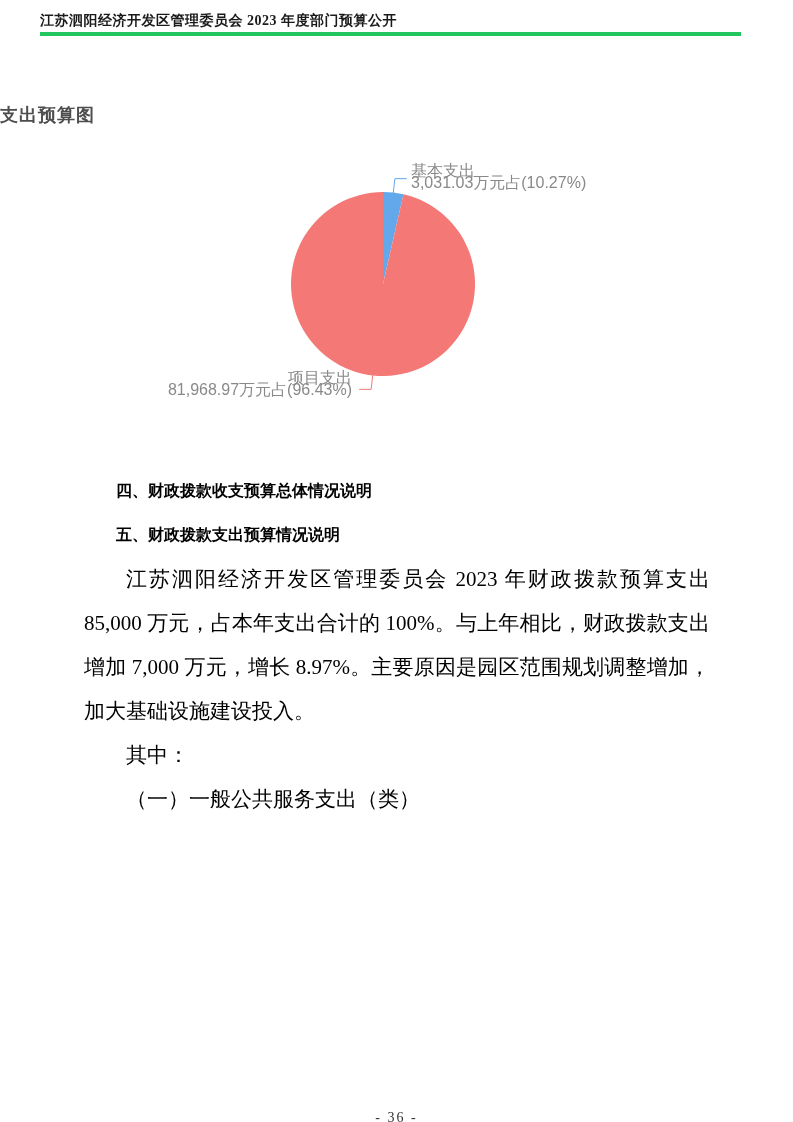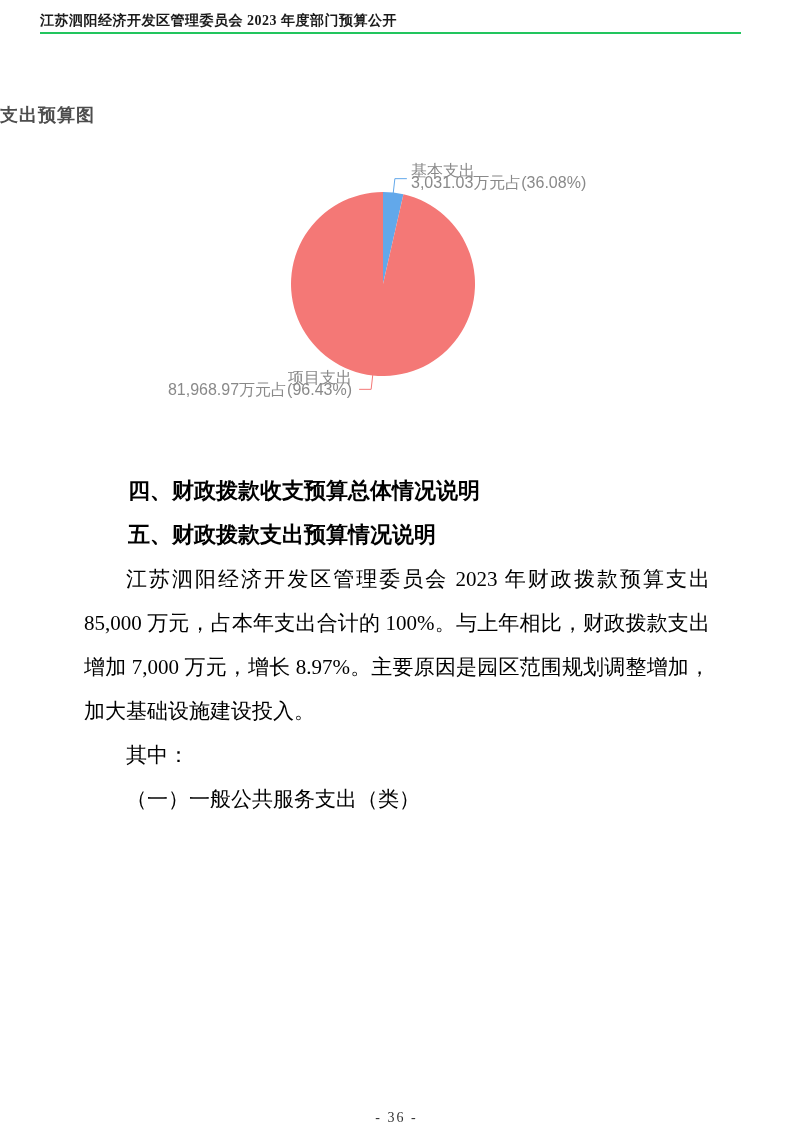--- a/index.html
+++ b/index.html
@@ -22,7 +22,7 @@
     top: 12px;
     width: 701px;
     padding-bottom: 2px;
-    border-bottom: 2px solid #22c55e;
+    border-bottom: 4px solid #22c55e;
     font-size: 14px;
     font-weight: bold;
     color: #1a1a1a;

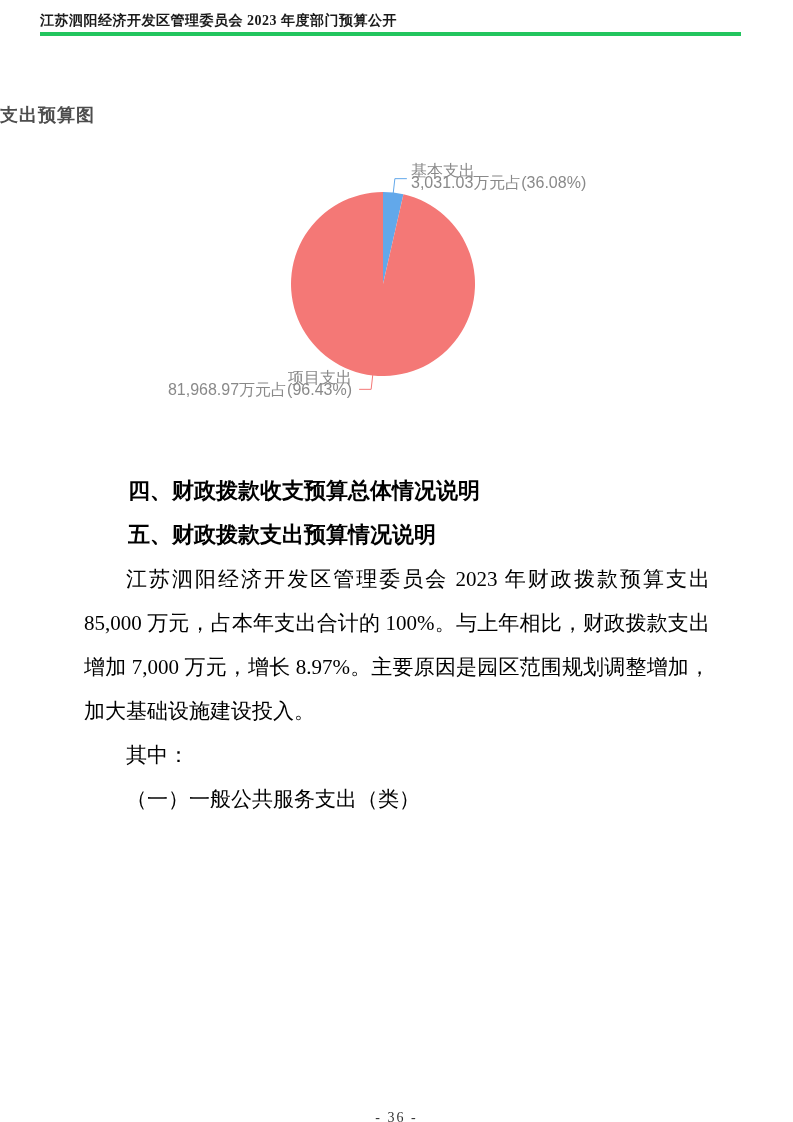--- a/index.html
+++ b/index.html
@@ -110,7 +110,7 @@
 
   <div class="pie-label basic">
     <div>基本支出</div>
-    <div>3,031.03万元占(36.08%)</div>
+    <div>3,031.03万元占(10.27%)</div>
   </div>
   <div class="pie-label project">
     <div>项目支出</div>

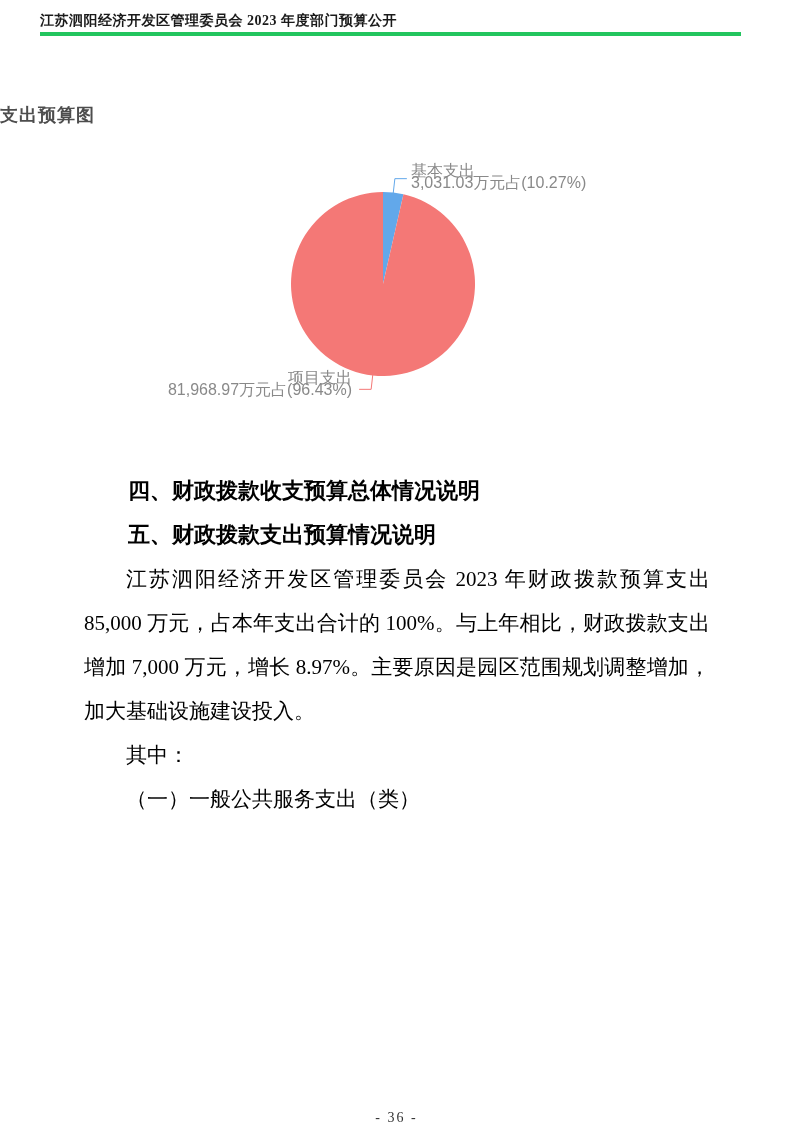--- a/index.html
+++ b/index.html
@@ -72,7 +72,7 @@
   }
   .doc-body p { text-indent: 2em; }
   .doc-body h3 {
-    font-size: 22px;
+    font-size: 16px;
     font-weight: bold;
     text-indent: 2em;
     line-height: 44px;

